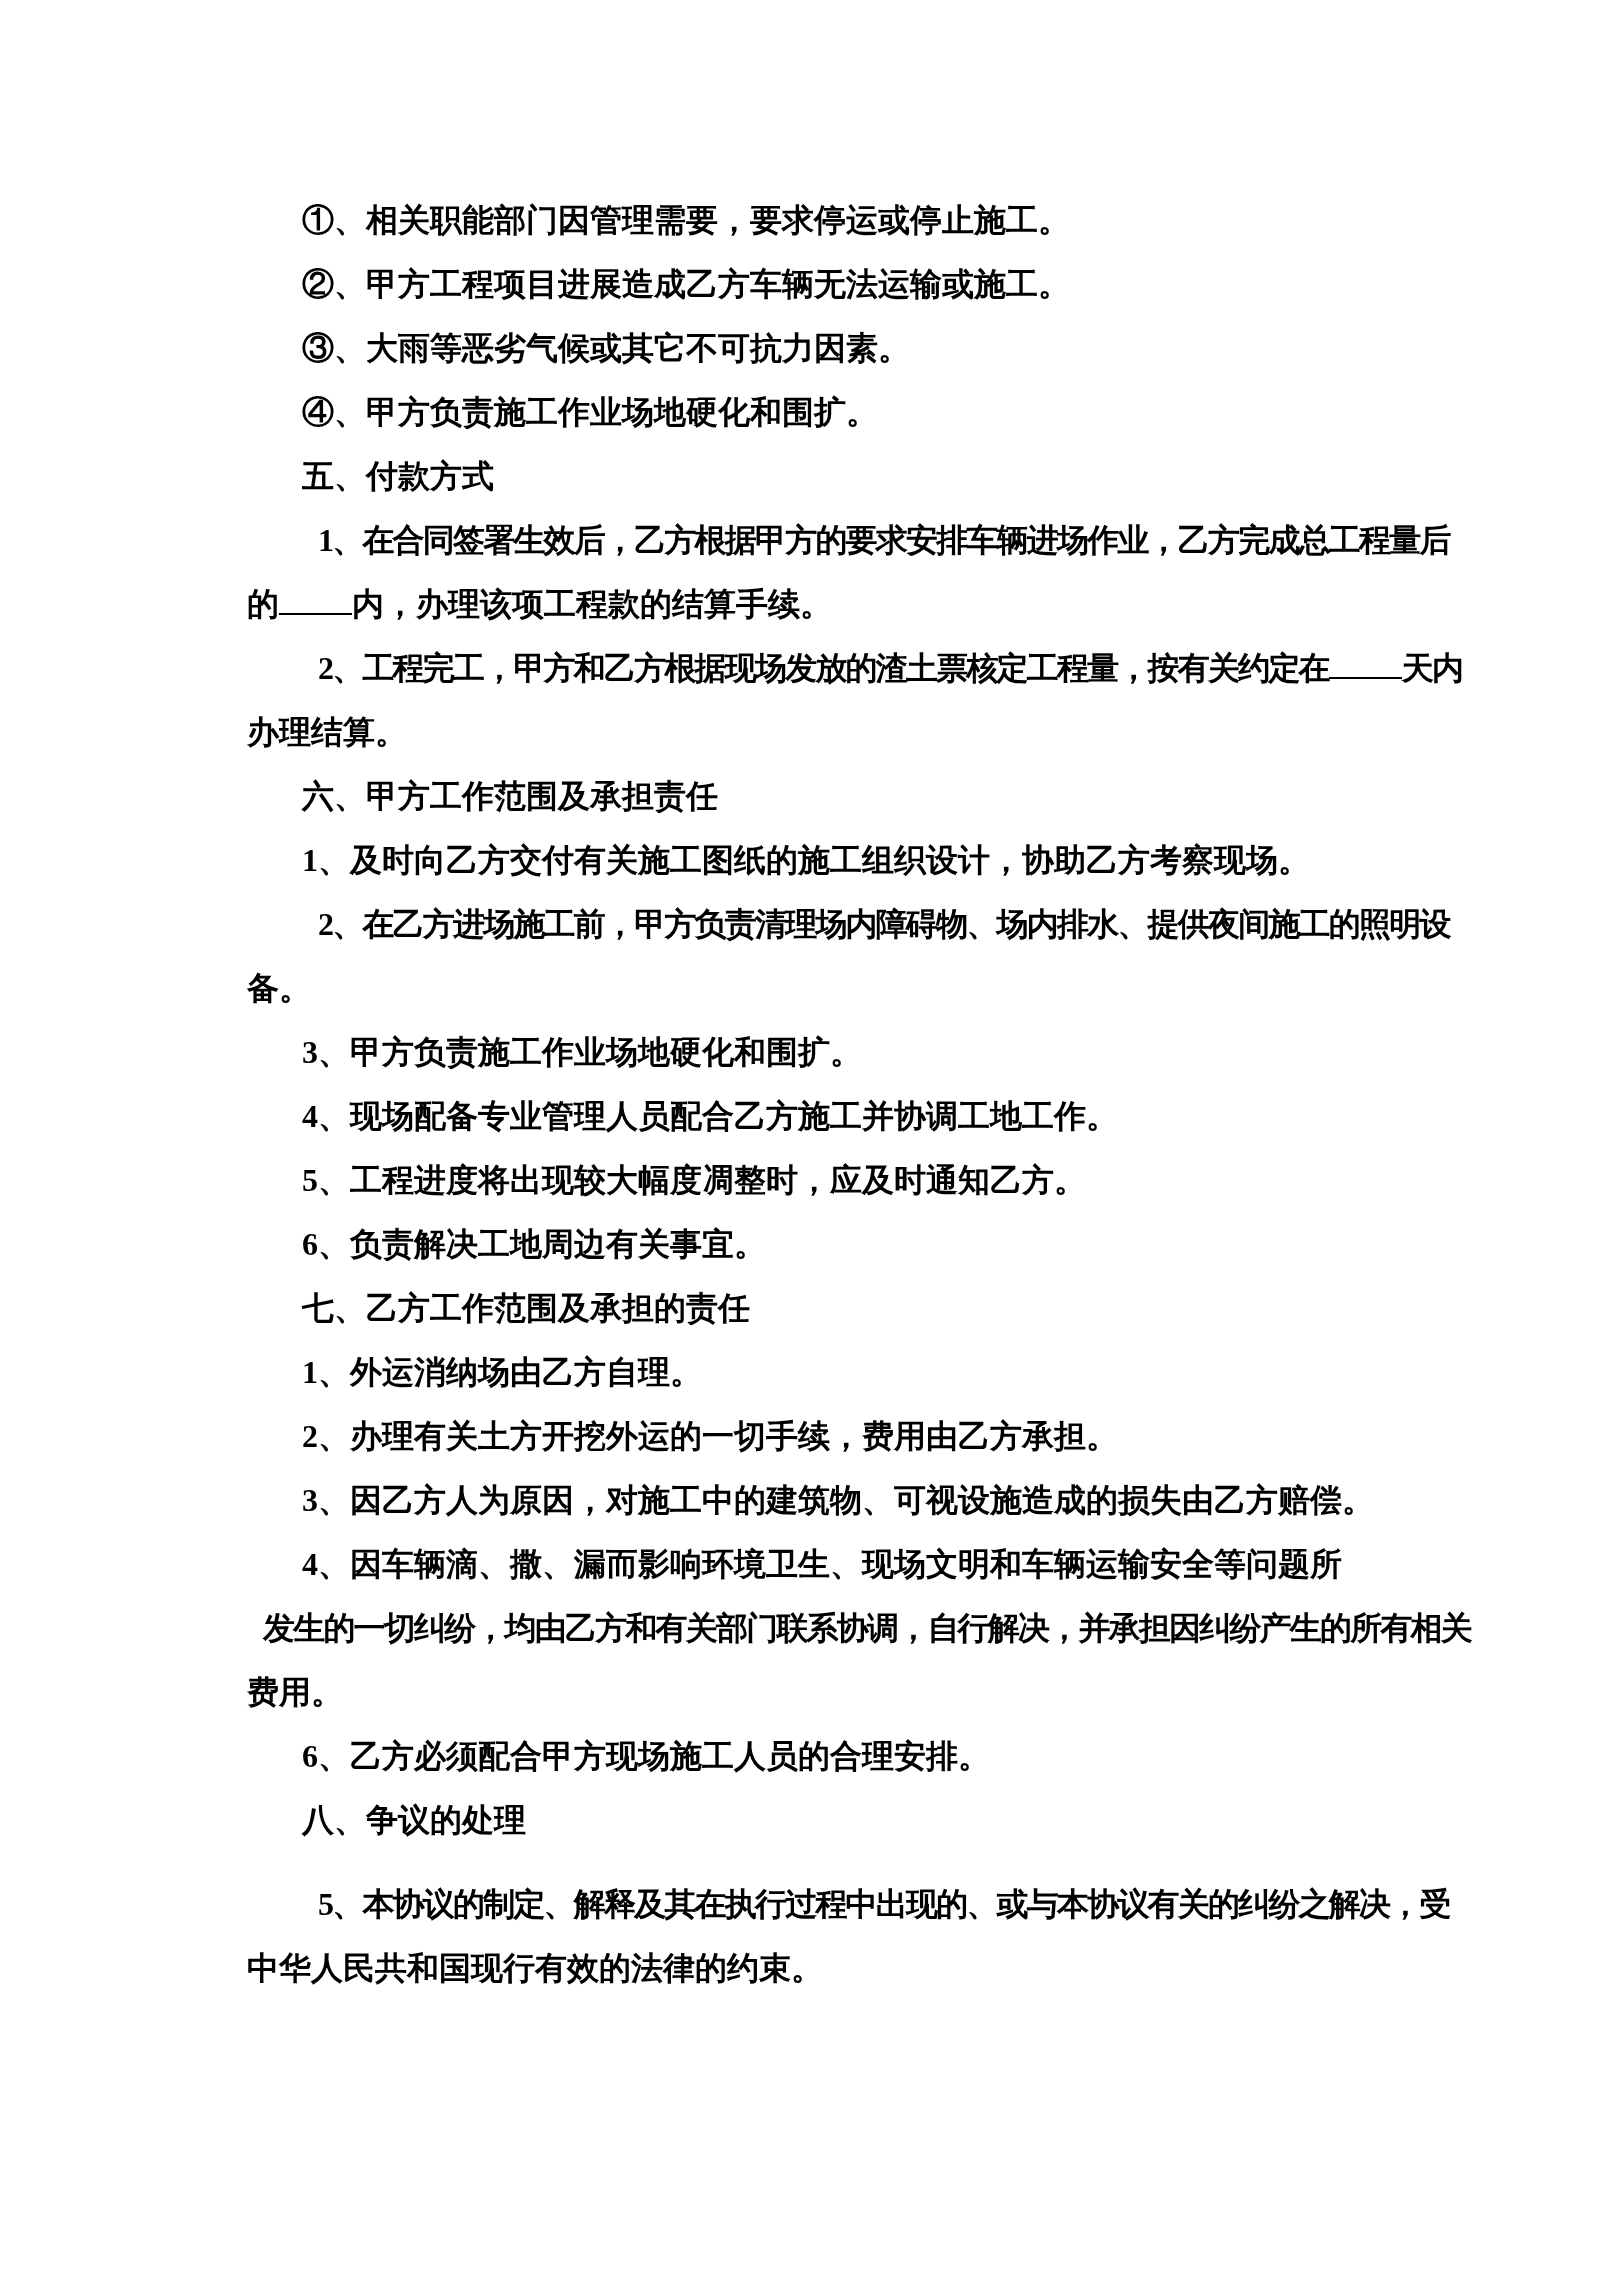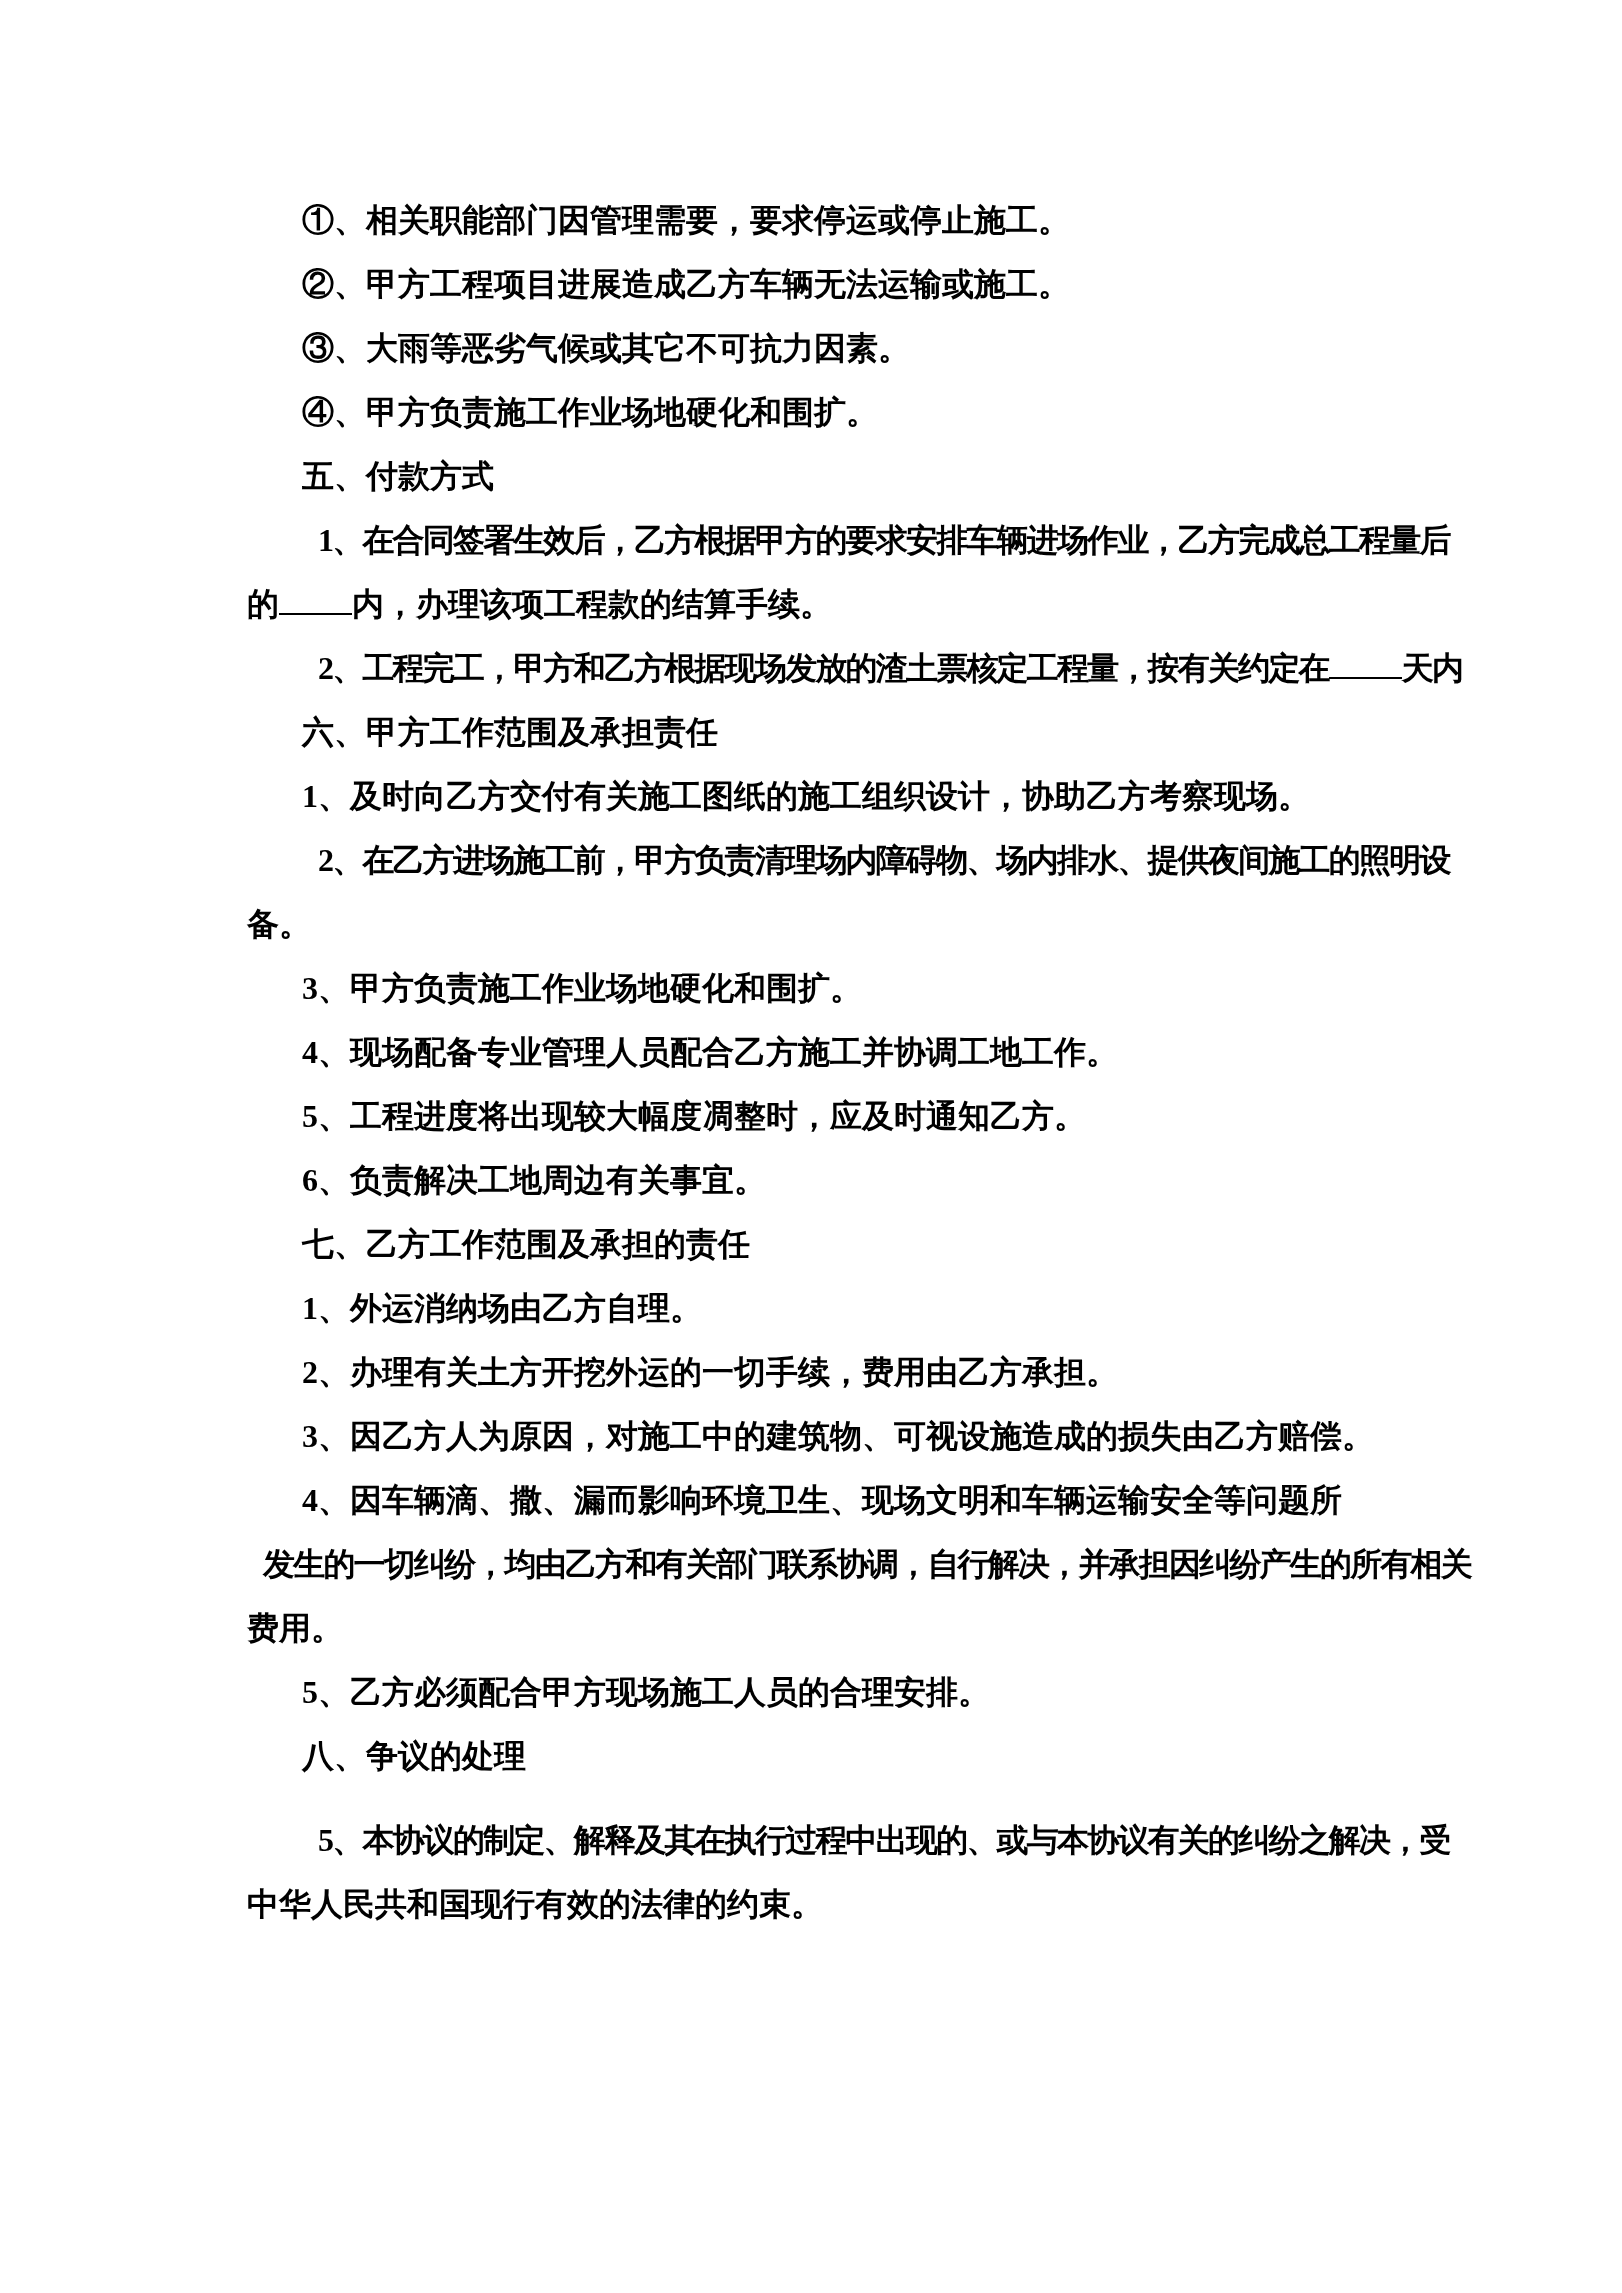--- a/index.html
+++ b/index.html
@@ -65,6 +65,7 @@
       <div class="line in j"><span>1、在合同签署生效后，乙方根据甲方的要求安排车辆进场作业，乙方完成总工程量后</span></div>
       <div class="line"><span>的</span><span class="blank" style="width: 73px;"></span><span>内，办理该项工程款的结算手续。</span></div>
       <div class="line in j"><span>2、工程完工，甲方和乙方根据现场发放的渣土票核定工程量，按有关约定在</span><span class="blank" style="width: 73px;"></span><span>天内</span></div>
+      <div class="line"><span>办理结算。</span></div>
       <div class="line in"><span>六、甲方工作范围及承担责任</span></div>
       <div class="line in"><span>1、及时向乙方交付有关施工图纸的施工组织设计，协助乙方考察现场。</span></div>
       <div class="line in j"><span>2、在乙方进场施工前，甲方负责清理场内障碍物、场内排水、提供夜间施工的照明设</span></div>

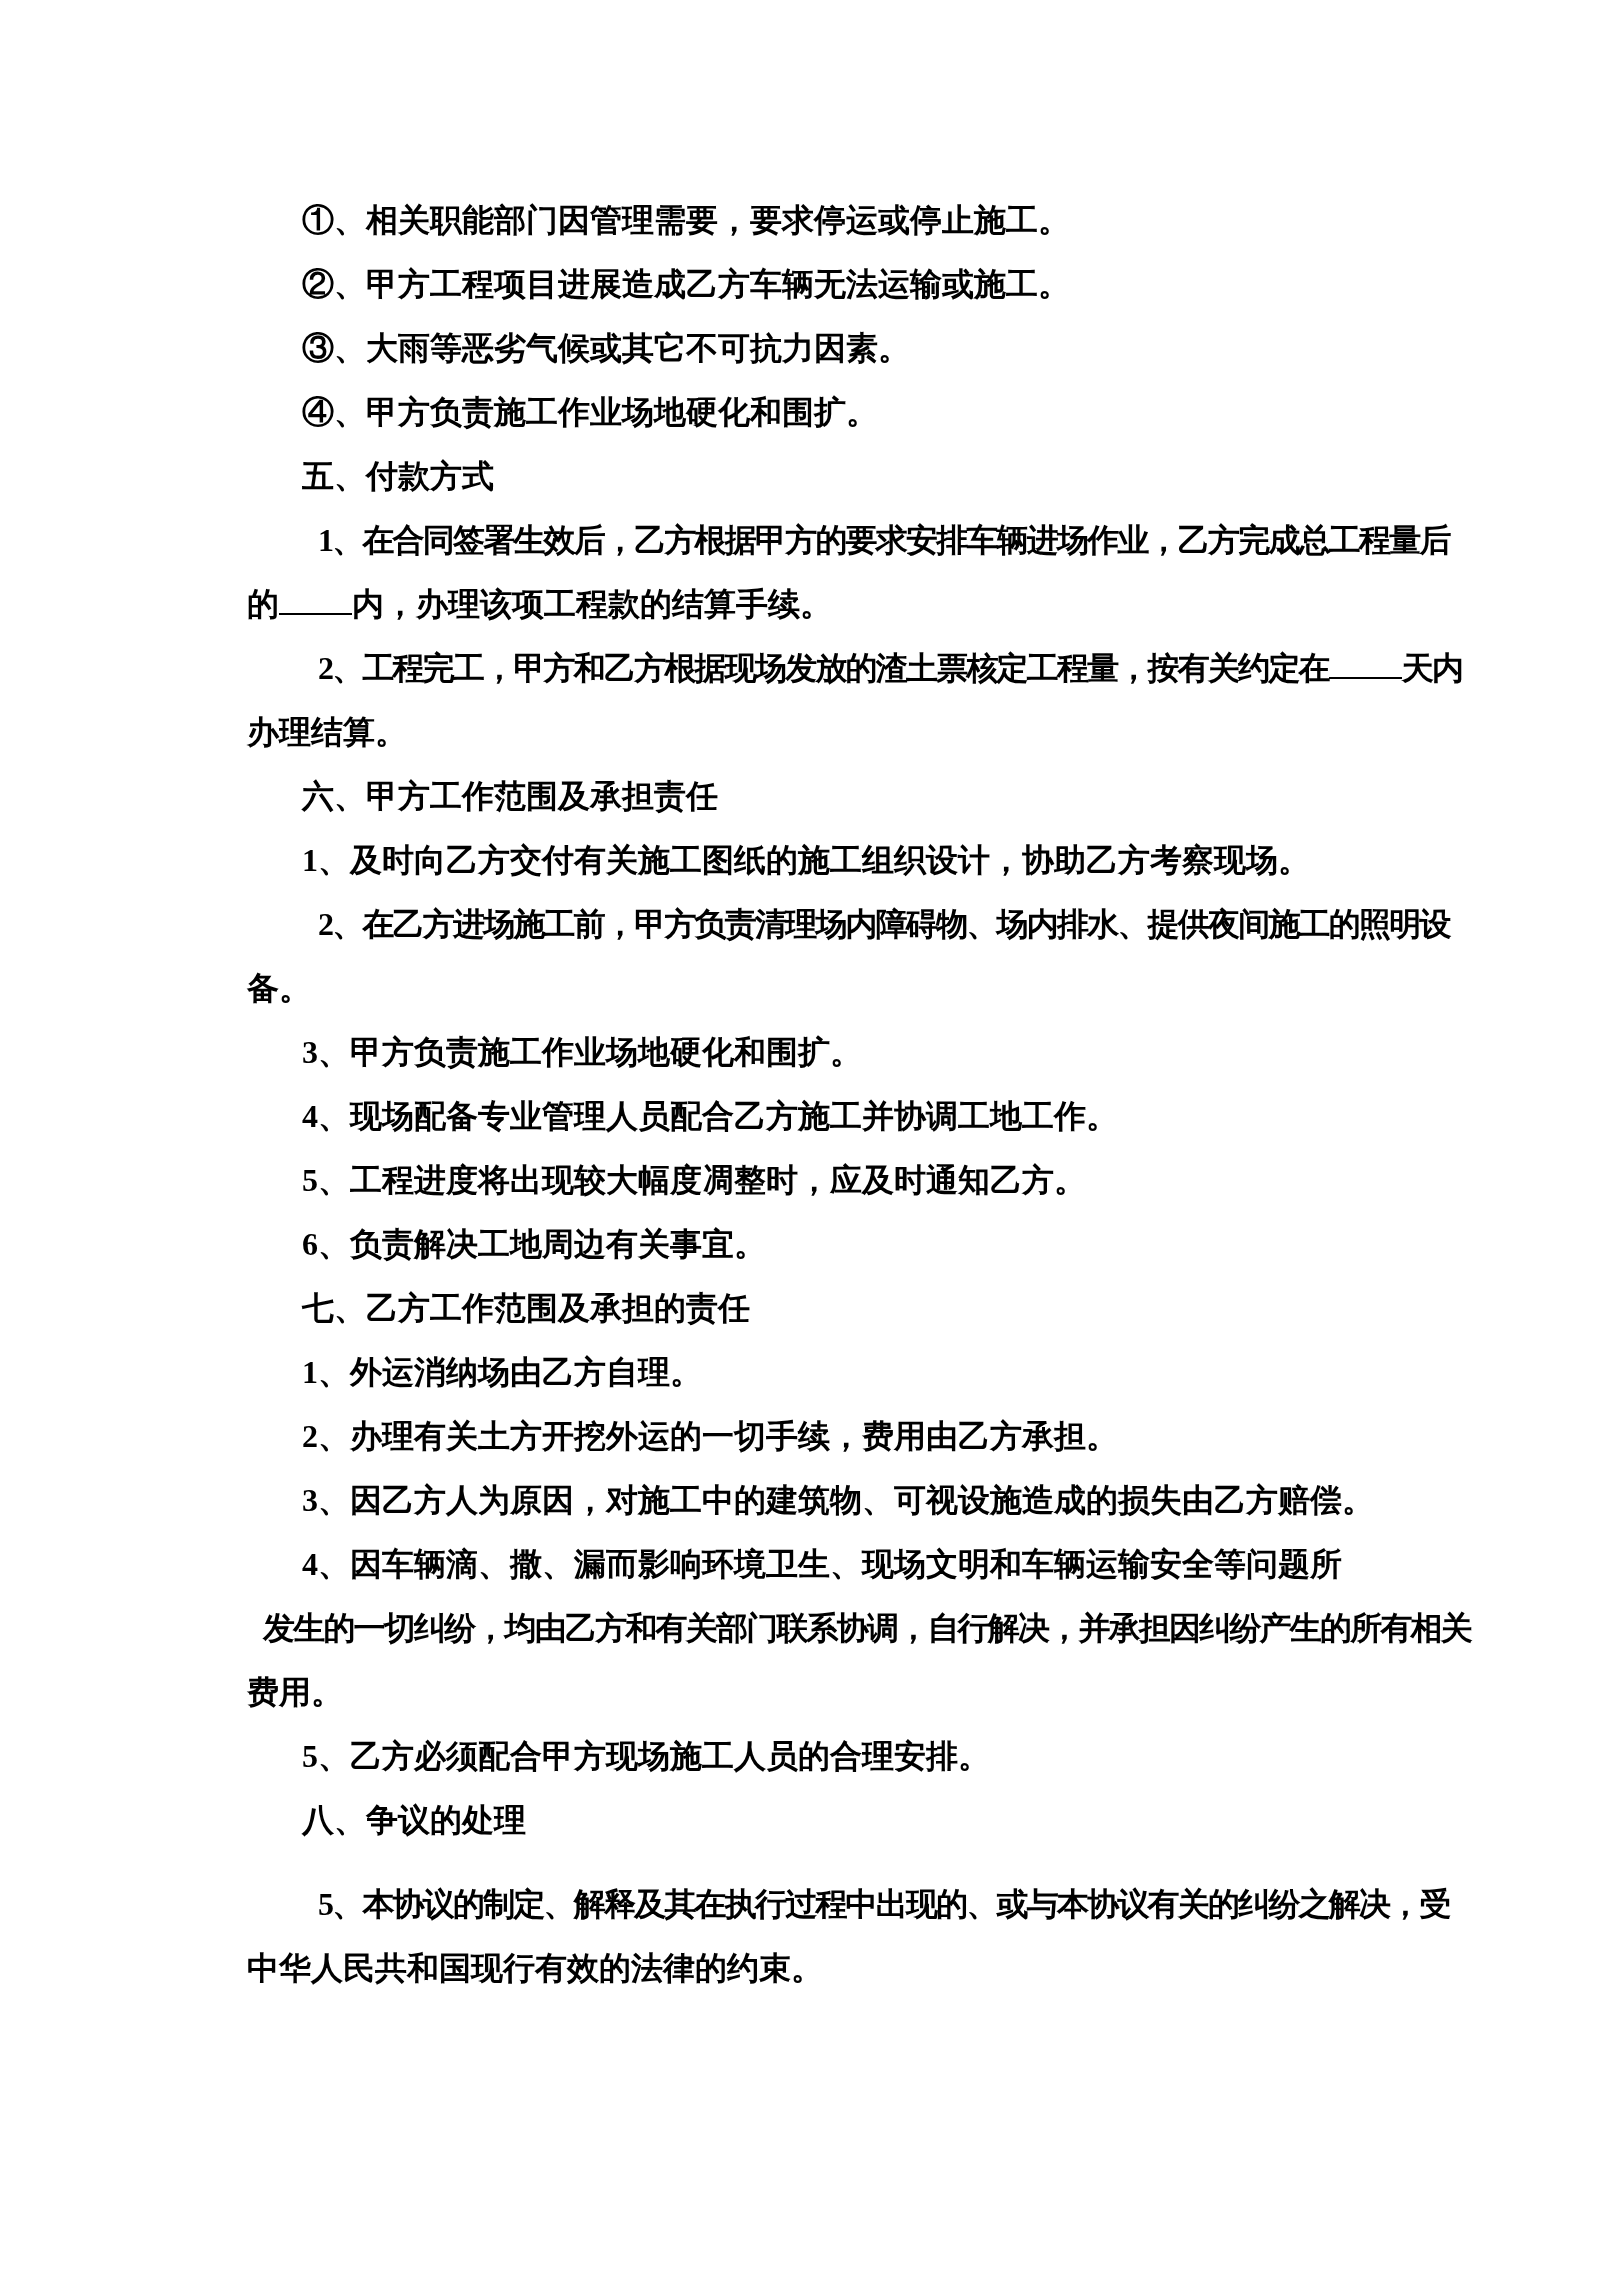--- a/index.html
+++ b/index.html
@@ -81,7 +81,7 @@
       <div class="line in"><span>4、因车辆滴、撒、漏而影响环境卫生、现场文明和车辆运输安全等问题所</span></div>
       <div class="line j"><span>发生的一切纠纷，均由乙方和有关部门联系协调，自行解决，并承担因纠纷产生的所有相关</span></div>
       <div class="line"><span>费用。</span></div>
-      <div class="line in"><span>5、乙方必须配合甲方现场施工人员的合理安排。</span></div>
+      <div class="line in"><span>6、乙方必须配合甲方现场施工人员的合理安排。</span></div>
       <div class="line in"><span>八、争议的处理</span></div>
       <div class="line in j gap"><span>5、本协议的制定、解释及其在执行过程中出现的、或与本协议有关的纠纷之解决，受</span></div>
       <div class="line"><span>中华人民共和国现行有效的法律的约束。</span></div>

